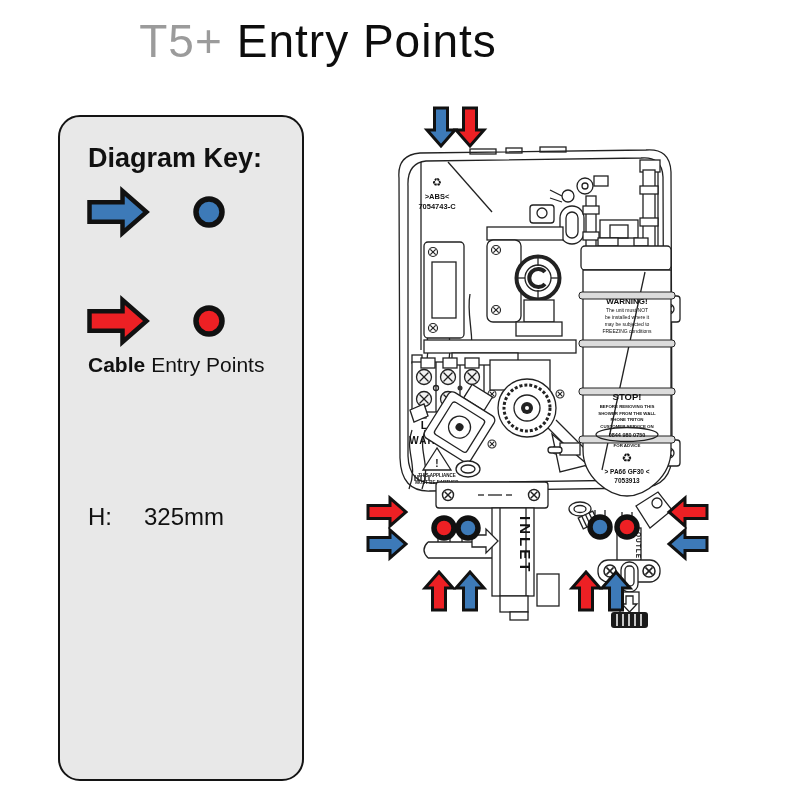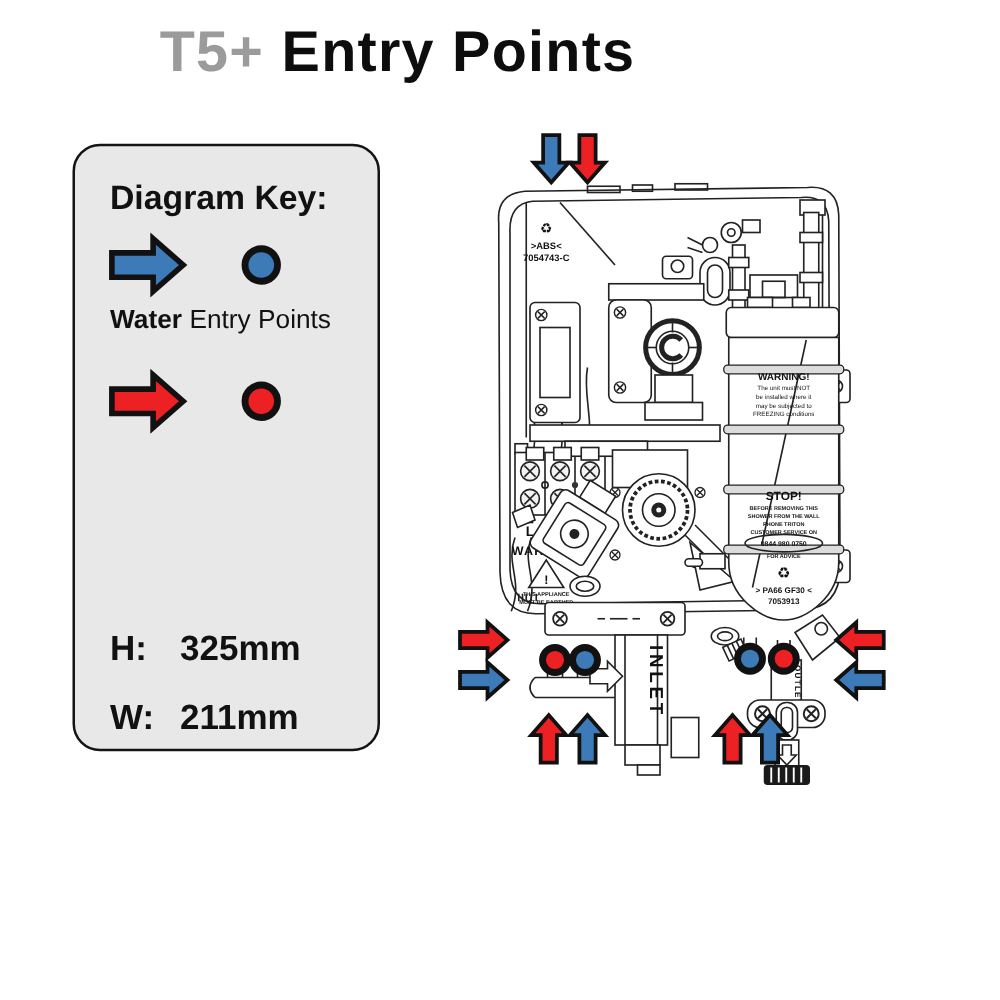--- a/index.html
+++ b/index.html
@@ -4,7 +4,7 @@
 <style>
   html,body{margin:0;padding:0;background:#fff;}
   body{width:800px;height:800px;position:relative;font-family:"Liberation Sans",sans-serif;color:#111;overflow:hidden;}
-  .title{position:absolute;top:14px;left:0;width:636px;text-align:center;font-size:46px;font-weight:bold;letter-spacing:1px;}
+  .title{position:absolute;top:14px;left:0;width:636px;text-align:center;font-size:46px;font-weight:normal;letter-spacing:1px;}
   .title .prefix{color:#9b9b9b;}
   .title .main{color:#0d0d0d;margin-left:14px;}
   .key-panel{position:absolute;left:58px;top:115px;width:246px;height:486px;background:#e8e8e8;border:2.5px solid #141414;border-radius:22px;box-sizing:border-box;}

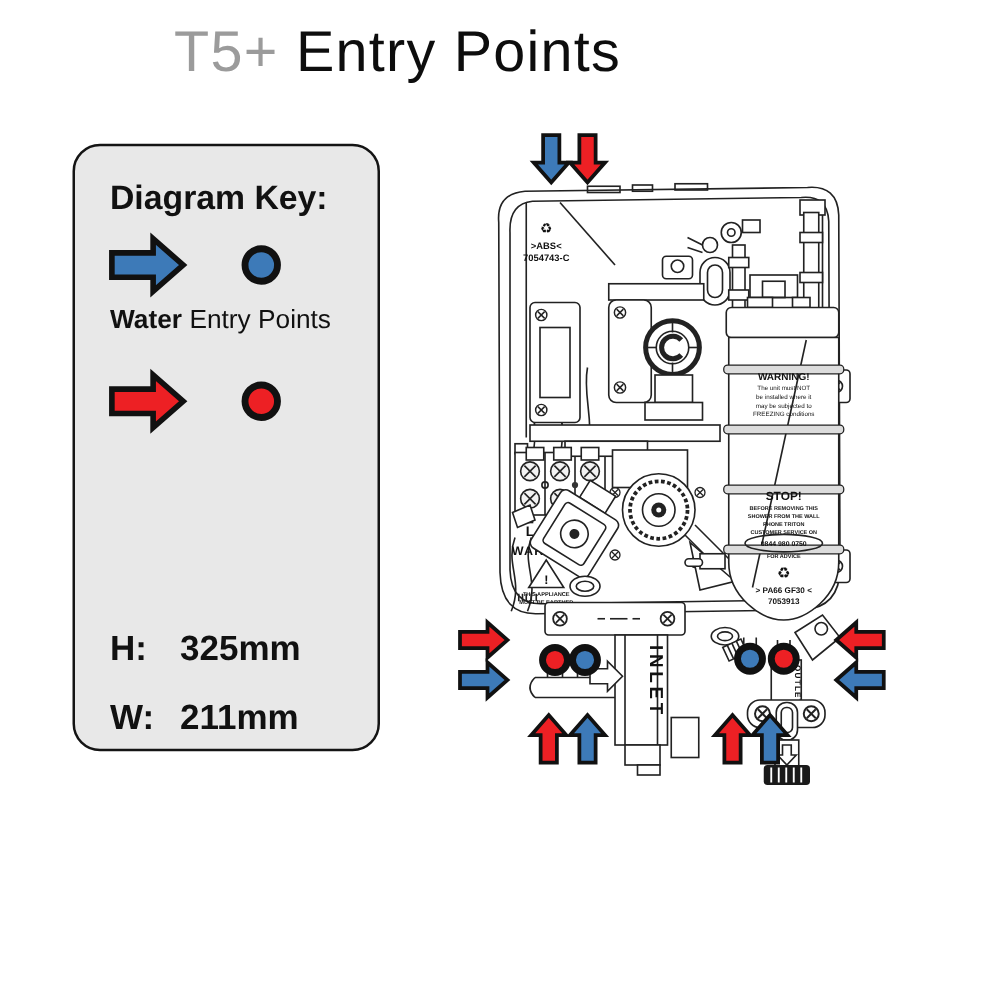--- a/index.html
+++ b/index.html
@@ -7,7 +7,7 @@
   .title{position:absolute;top:14px;left:0;width:636px;text-align:center;font-size:46px;font-weight:normal;letter-spacing:1px;}
   .title .prefix{color:#9b9b9b;}
   .title .main{color:#0d0d0d;margin-left:14px;}
-  .key-panel{position:absolute;left:58px;top:115px;width:246px;height:486px;background:#e8e8e8;border:2.5px solid #141414;border-radius:22px;box-sizing:border-box;}
+  .key-panel{position:absolute;left:58px;top:115px;width:246px;height:666px;background:#e8e8e8;border:2.5px solid #141414;border-radius:22px;box-sizing:border-box;}
   .key-heading{position:absolute;left:28px;top:26px;font-size:27px;font-weight:bold;}
   .key-row{position:absolute;left:26px;width:190px;height:46px;}
   .key-row.water{top:72px;}

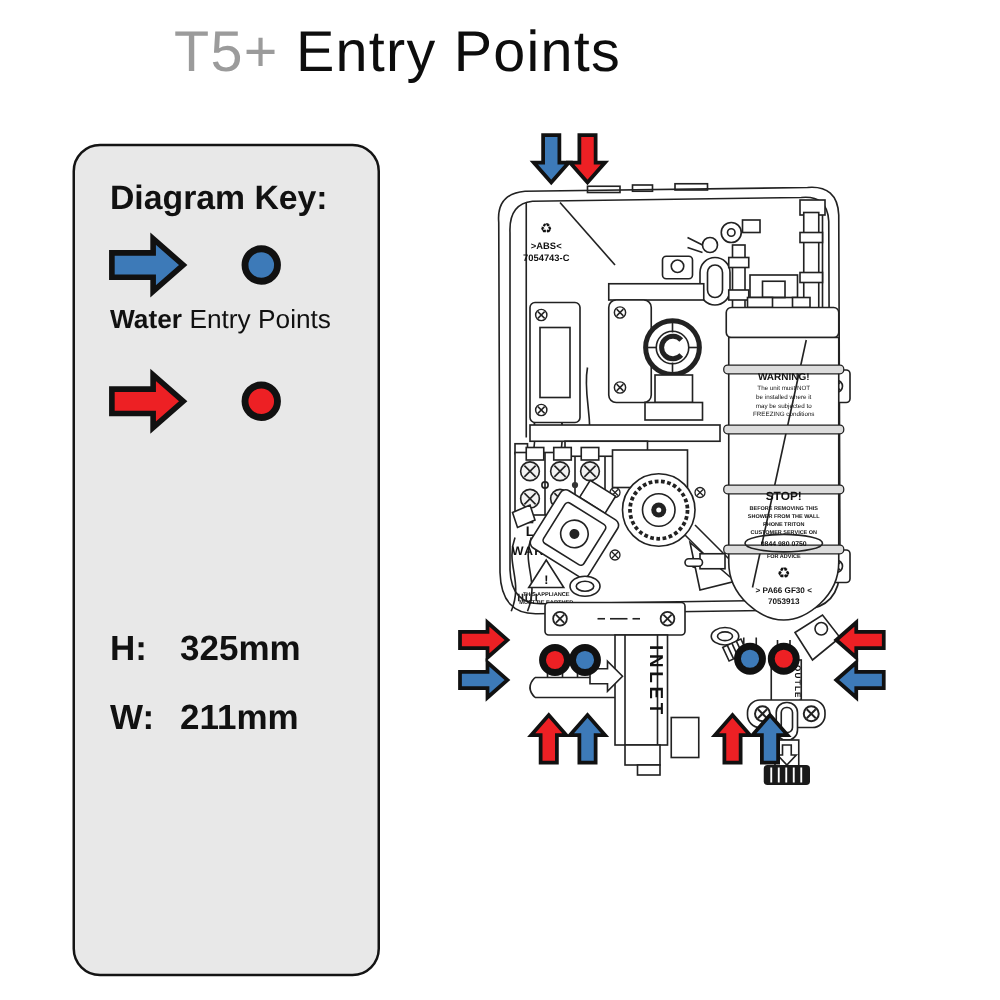--- a/index.html
+++ b/index.html
@@ -69,9 +69,6 @@
     <use href="#arr" class="arrow blue" transform="translate(32,23) scale(1.5)" stroke-width="3"></use>
     <circle class="dot blue" cx="123" cy="23" r="13" stroke-width="6"></circle>
   </svg>
-  <div class="key-label water">
-    <b>Water</b><span class="rest">Entry Points</span>
-  </div>
 
   <svg class="key-row cable" viewBox="0 0 190 46" width="190" height="46">
     <use href="#arr" class="arrow red" transform="translate(32,23) scale(1.5)" stroke-width="3"></use>

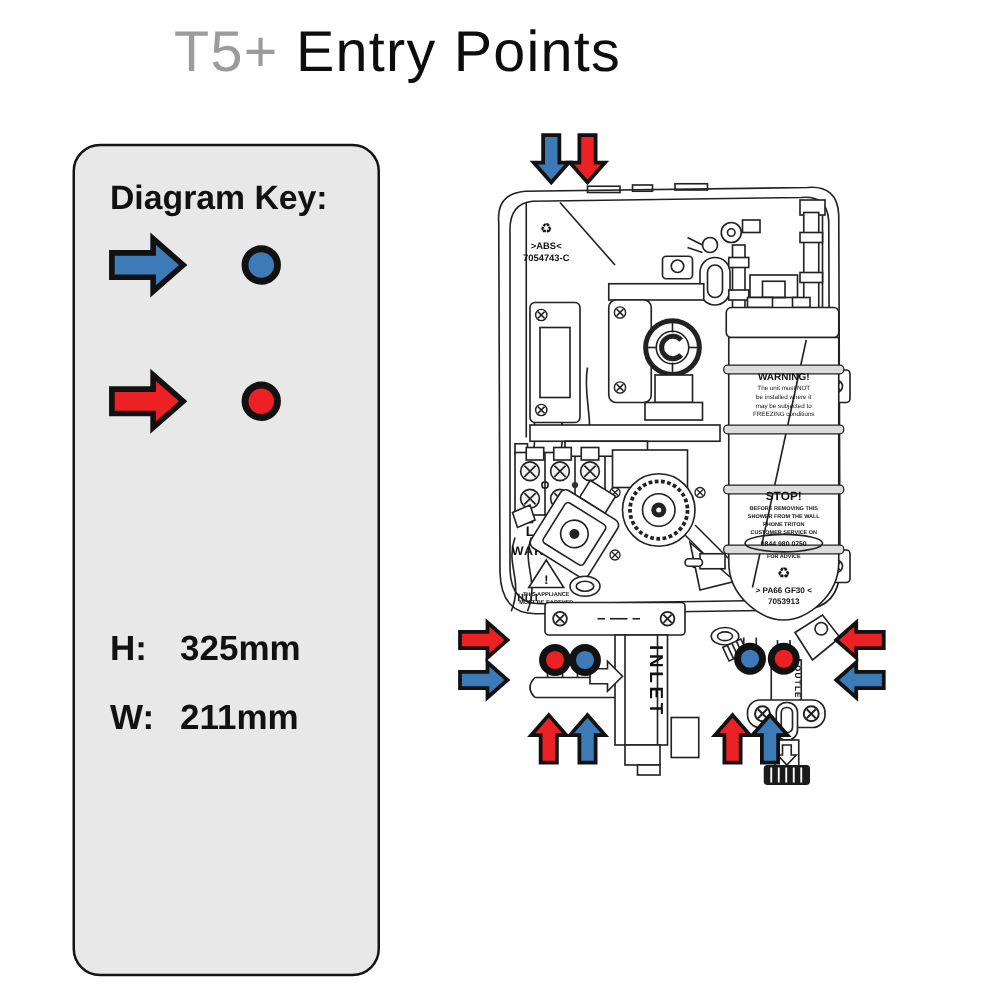--- a/index.html
+++ b/index.html
@@ -74,6 +74,9 @@
     <use href="#arr" class="arrow red" transform="translate(32,23) scale(1.5)" stroke-width="3"></use>
     <circle class="dot red" cx="123" cy="23" r="13" stroke-width="6"></circle>
   </svg>
+  <div class="key-label cable">
+    <b>Cable</b><span class="rest">Entry Points</span>
+  </div>
 
   <div class="dim-row h"><span class="dlabel">H:</span><span>325mm</span></div>
   <div class="dim-row w"><span class="dlabel">W:</span><span>211mm</span></div>

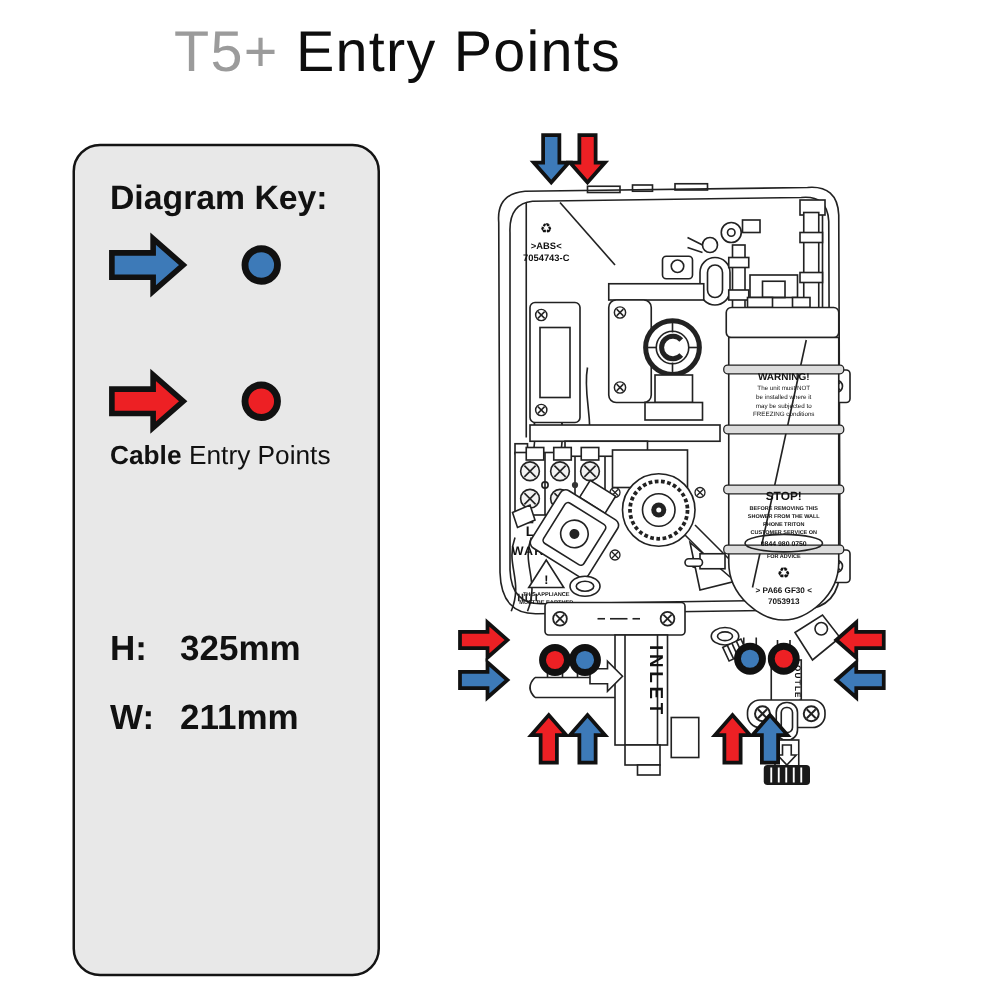--- a/index.html
+++ b/index.html
@@ -18,7 +18,7 @@
   .key-label.water{top:127px;}
   .key-label.cable{top:236px;}
   .dim-heading{position:absolute;left:28px;top:346px;font-size:25px;font-weight:bold;}
-  .dim-row{position:absolute;left:28px;font-size:28px;font-weight:bold;}
+  .dim-row{position:absolute;left:28px;font-size:24px;font-weight:normal;}
   .dim-row .dlabel{display:inline-block;width:56px;}
   .dim-row.h{top:386px;}
   .dim-row.w{top:441px;}

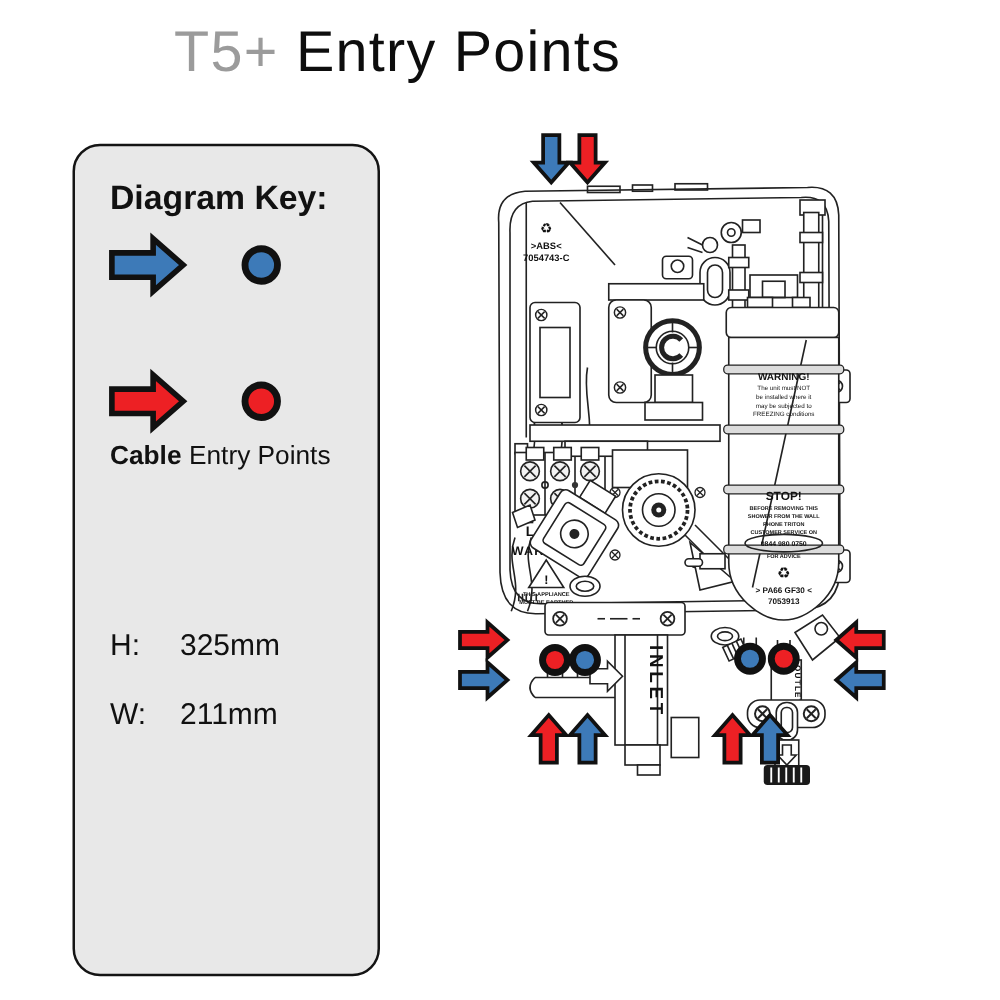--- a/index.html
+++ b/index.html
@@ -79,7 +79,6 @@
   </div>
 
   <div class="dim-row h"><span class="dlabel">H:</span><span>325mm</span></div>
-  <div class="dim-row w"><span class="dlabel">W:</span><span>211mm</span></div>
 </div>
 
 

